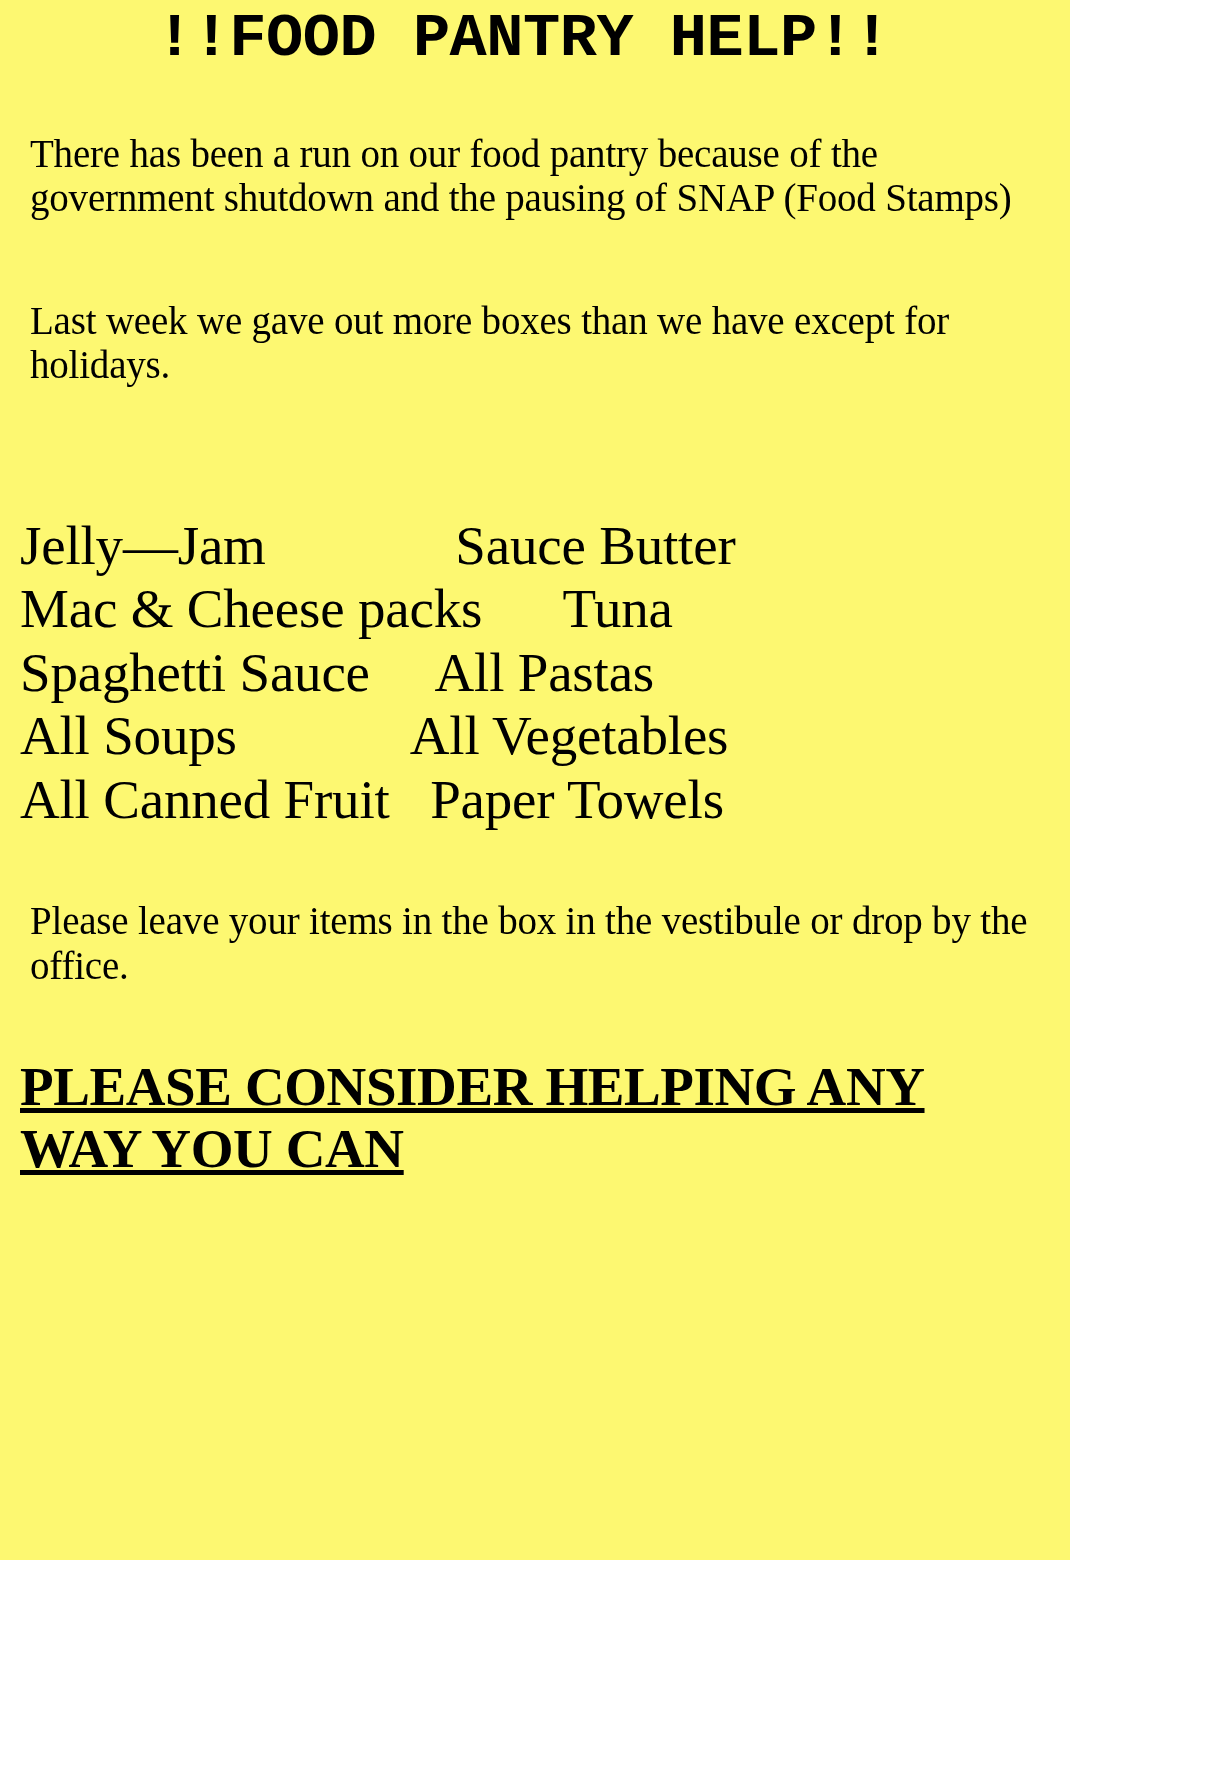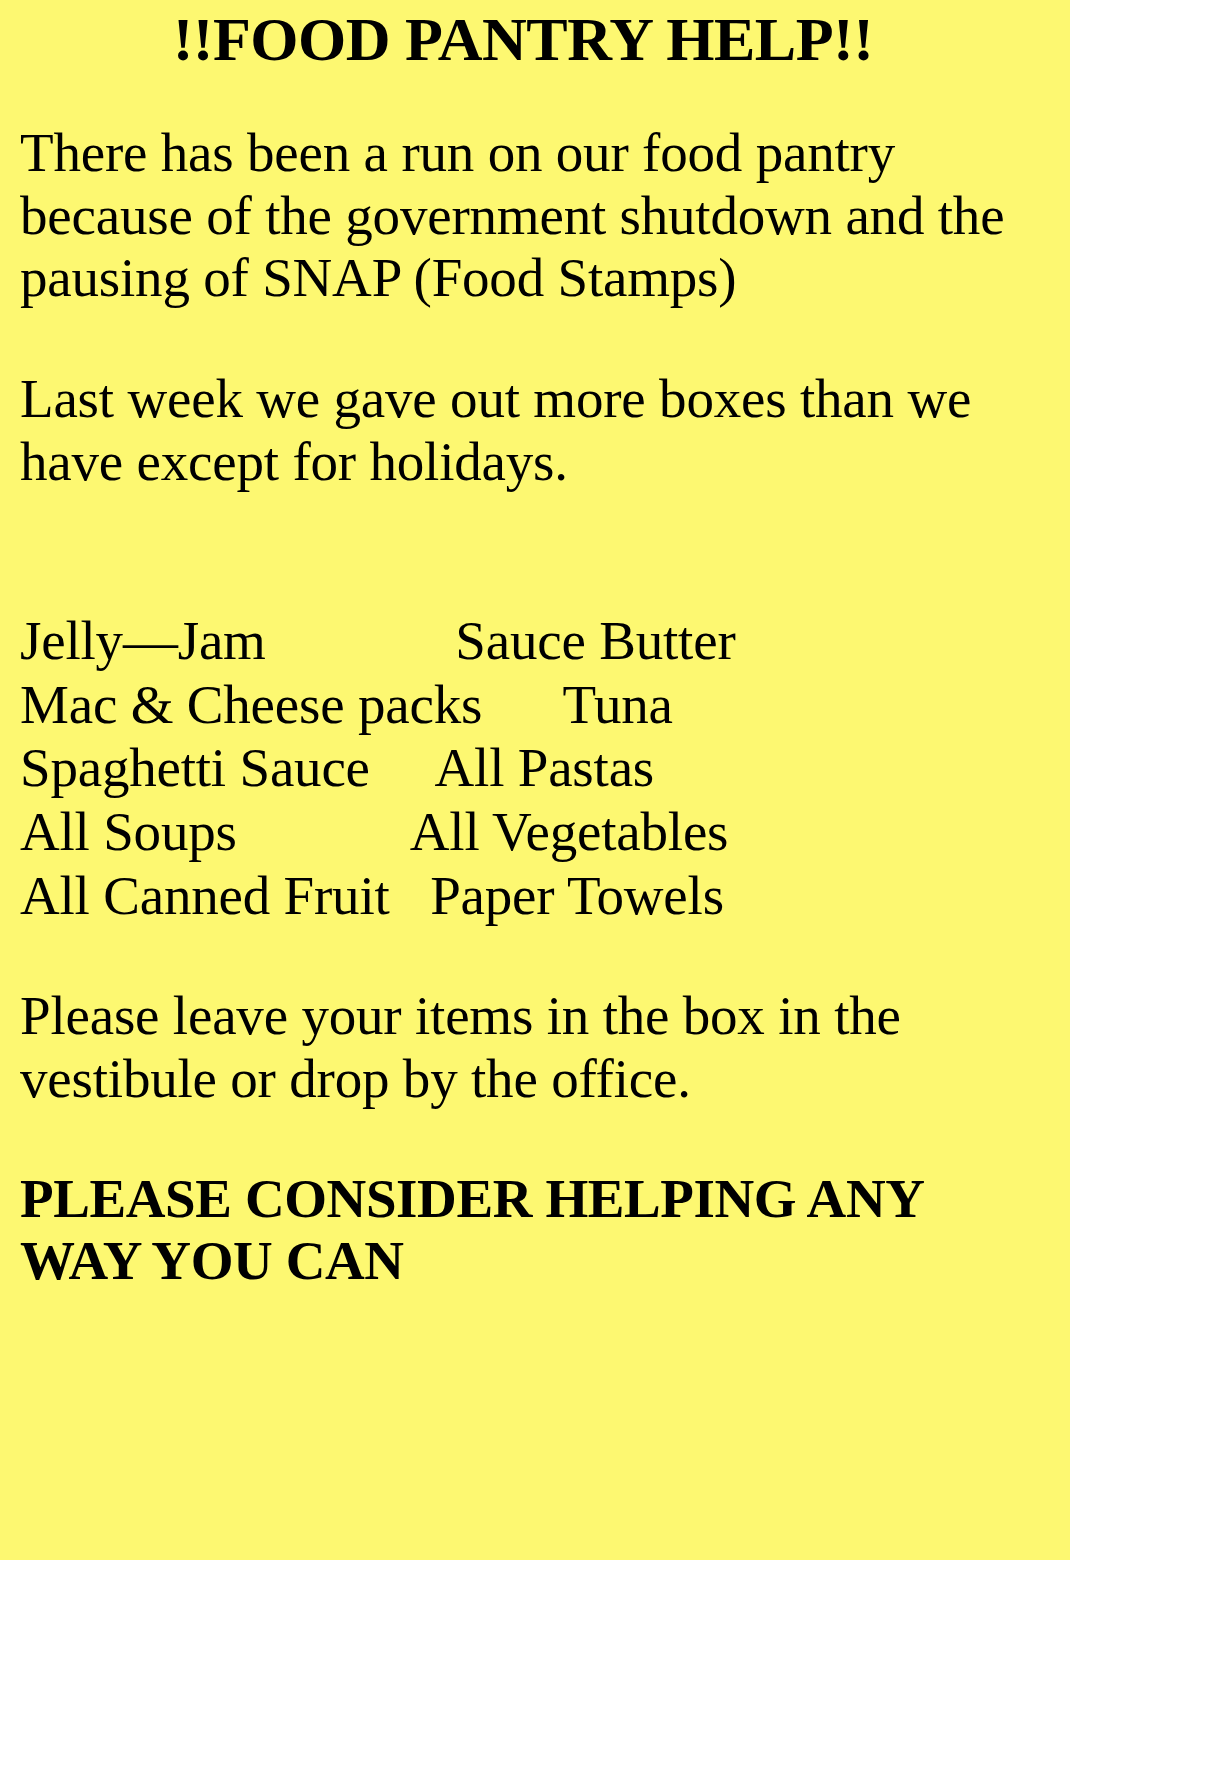--- a/index.html
+++ b/index.html
@@ -23,7 +23,7 @@
     overflow: hidden;
   }
   .title {
-    font-family: Liberation Serif, serif;
+    font-family: Liberation Mono, monospace;
     font-weight: bold;
     font-size: 62px;
     text-align: center;

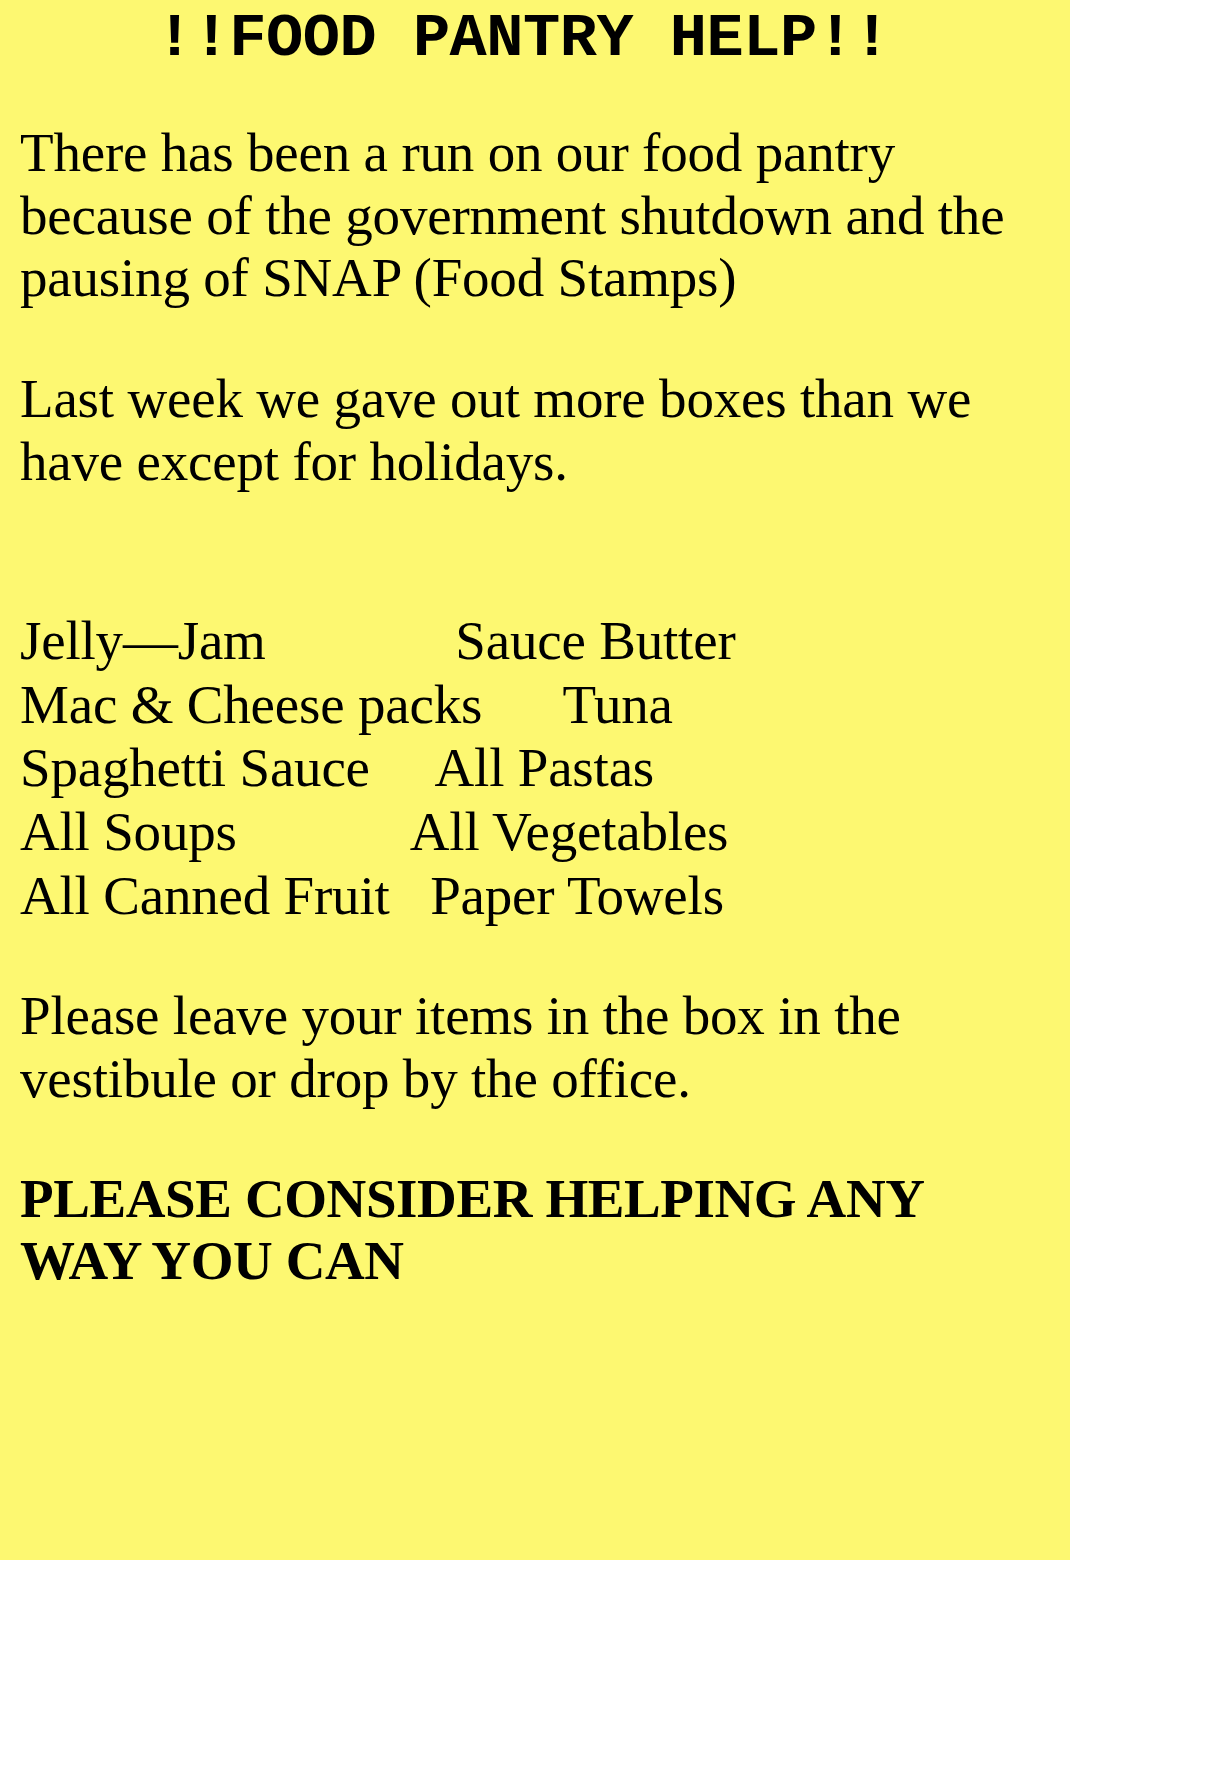--- a/index.html
+++ b/index.html
@@ -37,10 +37,10 @@
     padding: 0 20px 0 20px;
   }
   p.para {
-    font-size: 55px;
+    font-size: 39px;
     line-height: 1.14;
     color: #000000;
-    margin: 0;
+    margin: 10px;
     letter-spacing: -0.2px;
   }
   .spacer-lg {

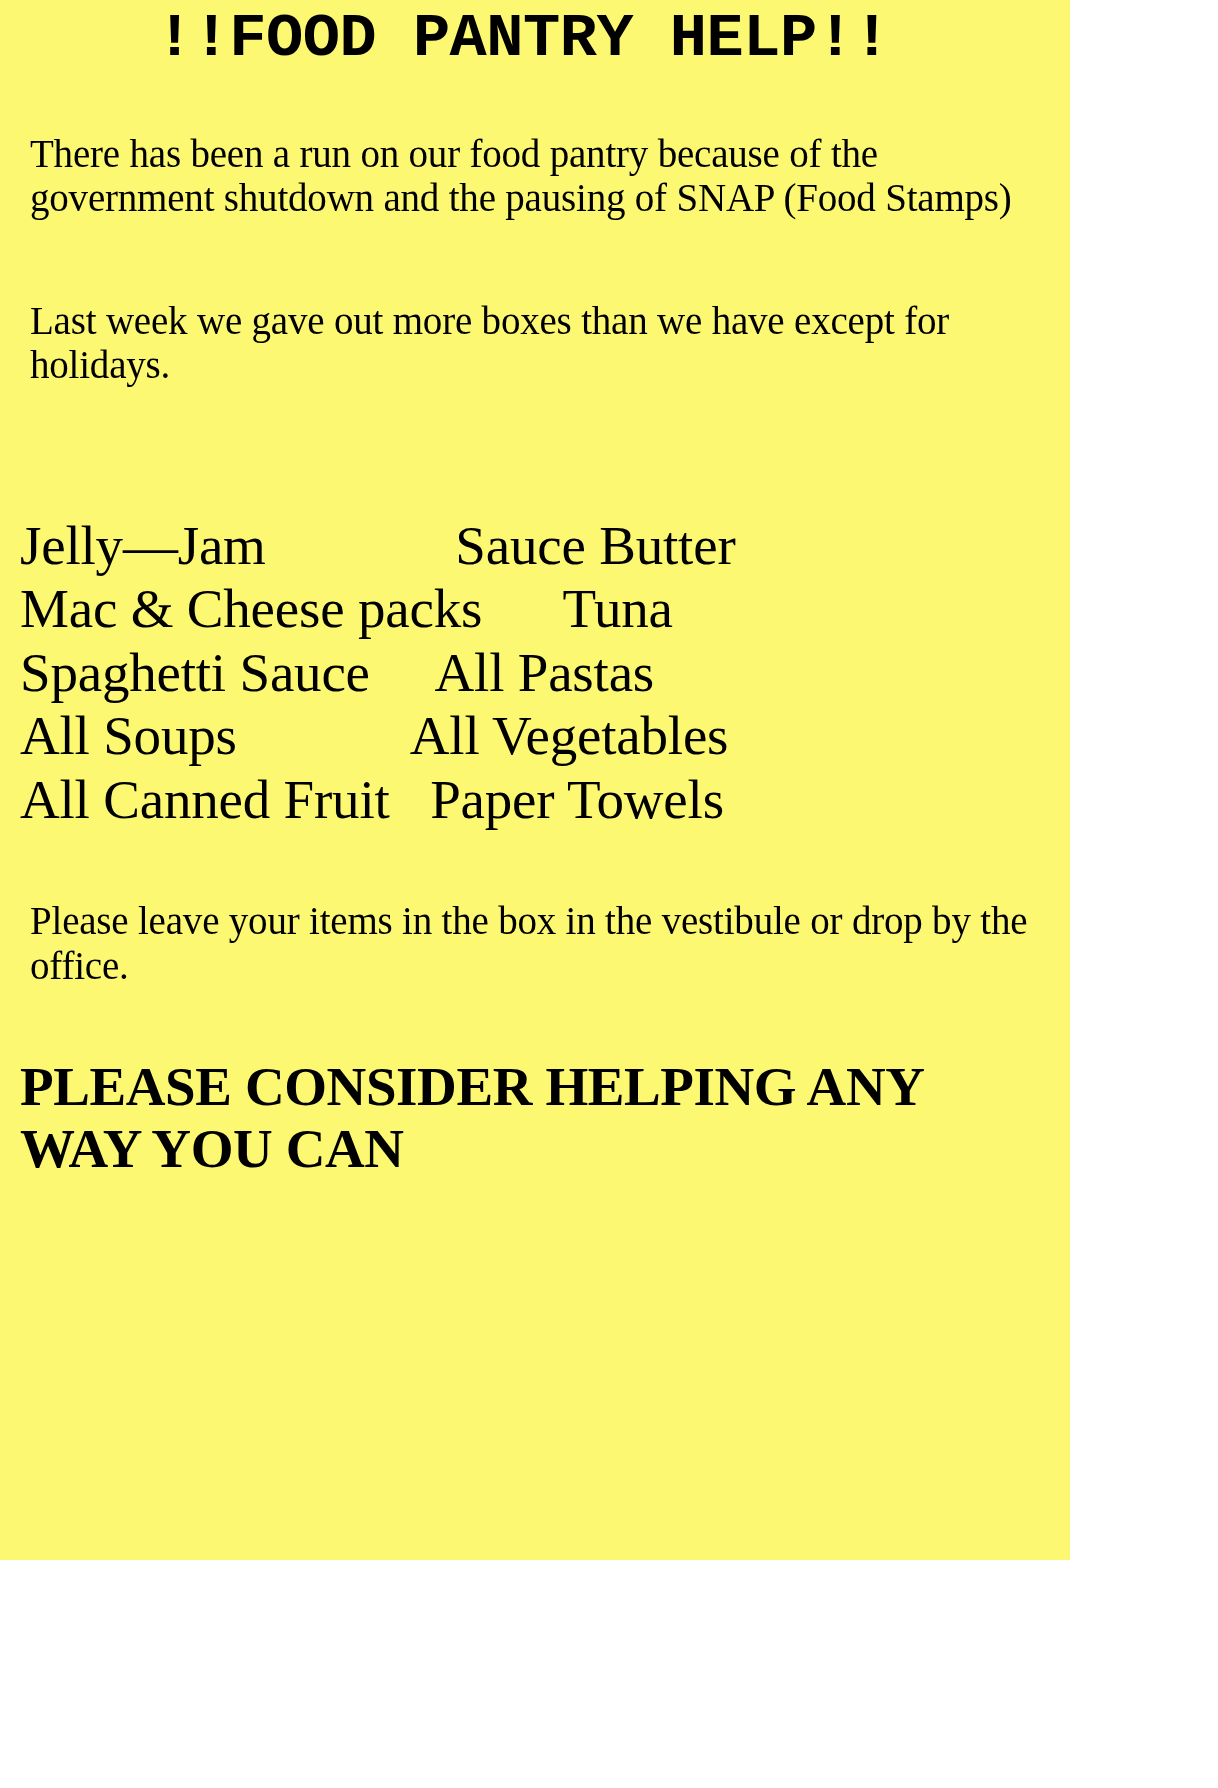--- a/index.html
+++ b/index.html
@@ -68,6 +68,7 @@
     color: #000000;
     margin: 0;
     letter-spacing: -0.4px;
+    text-decoration: underline;
   }
 </style>
 </head>

